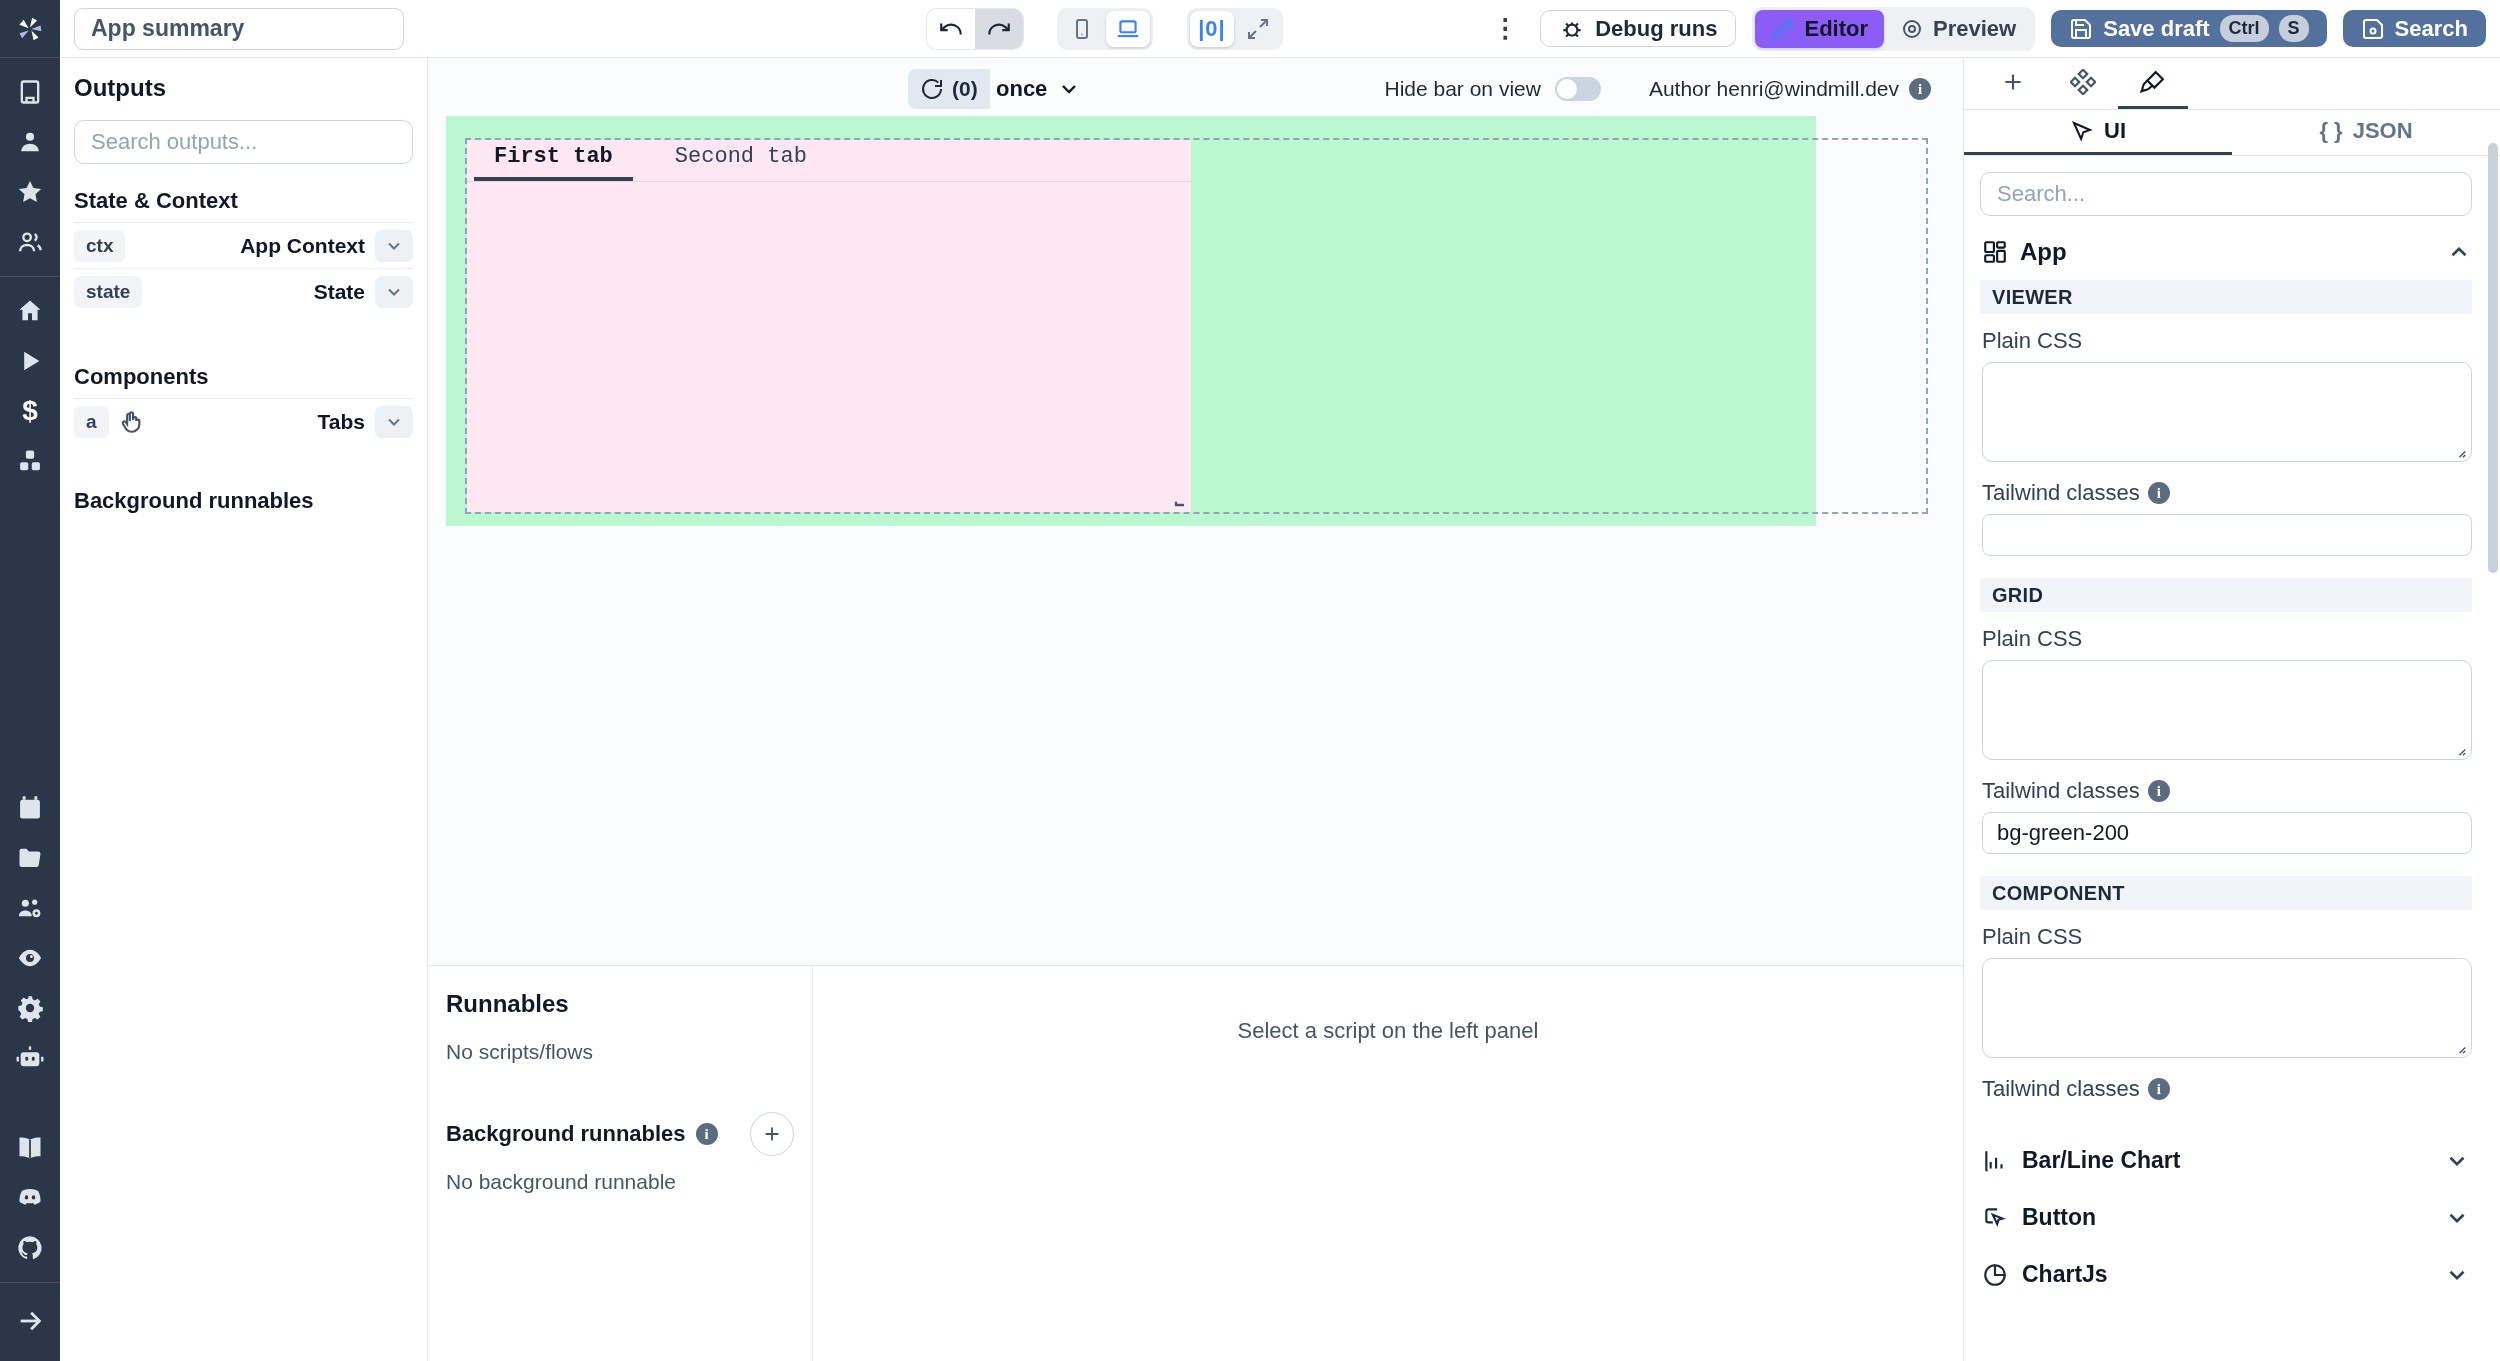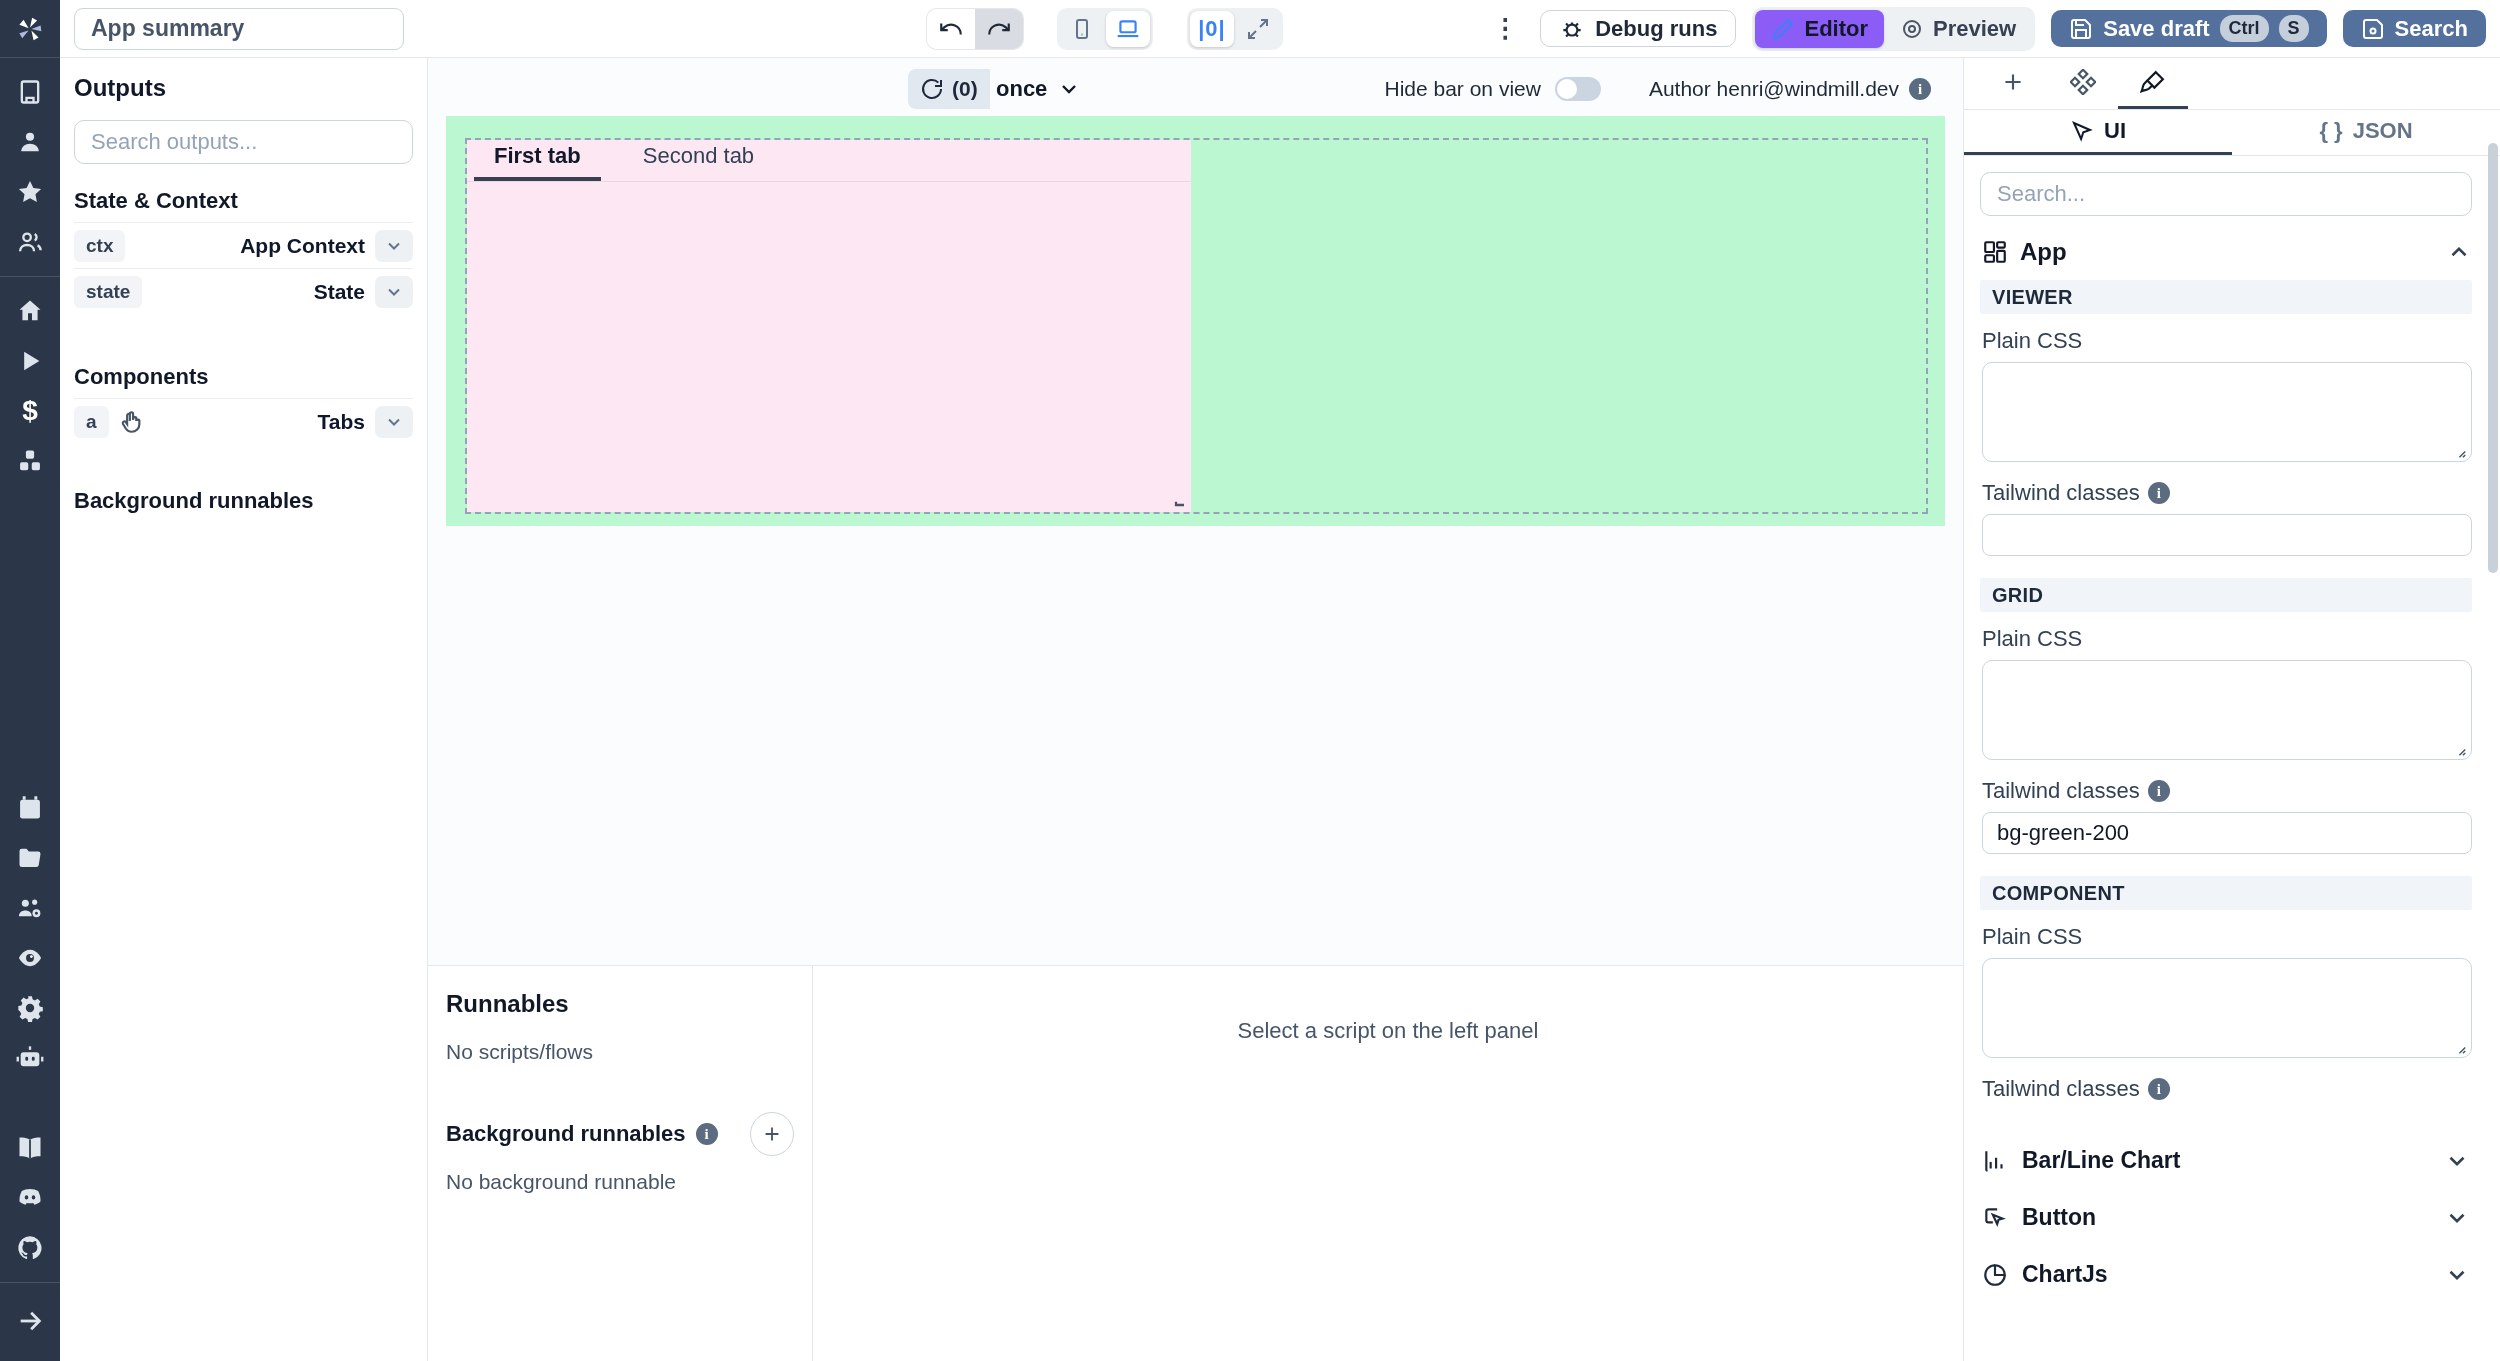--- a/index.html
+++ b/index.html
@@ -62,7 +62,7 @@
 .author { font-size:21px; color:#1f2937; margin-left:48px; }
 .info { display:inline-flex; width:22px; height:22px; border-radius:50%; background:#5b6b80; color:#fff; font-size:15px; font-weight:700; align-items:center; justify-content:center; font-family:"Liberation Serif", serif; }
 .info.ml { margin-left:10px; }
-.gridarea { position:absolute; left:18px; top:58px; width:1499px; height:410px; background:#bbf7d0; }
+.gridarea { position:absolute; left:18px; top:58px; width:1370px; height:410px; background:#bbf7d0;font-family:Liberation Mono, monospace; }
 .compcell { position:absolute; left:19px; top:22px; width:1463px; height:376px; border:2px dashed #94a3b8; }
 .tabsel { position:absolute; left:0; top:0; width:724px; height:100%; background:#fce7f3; }
 .tabhead { height:42px; border-bottom:1px solid rgba(0,0,0,.07); display:flex; align-items:flex-end; padding-left:7px; }

